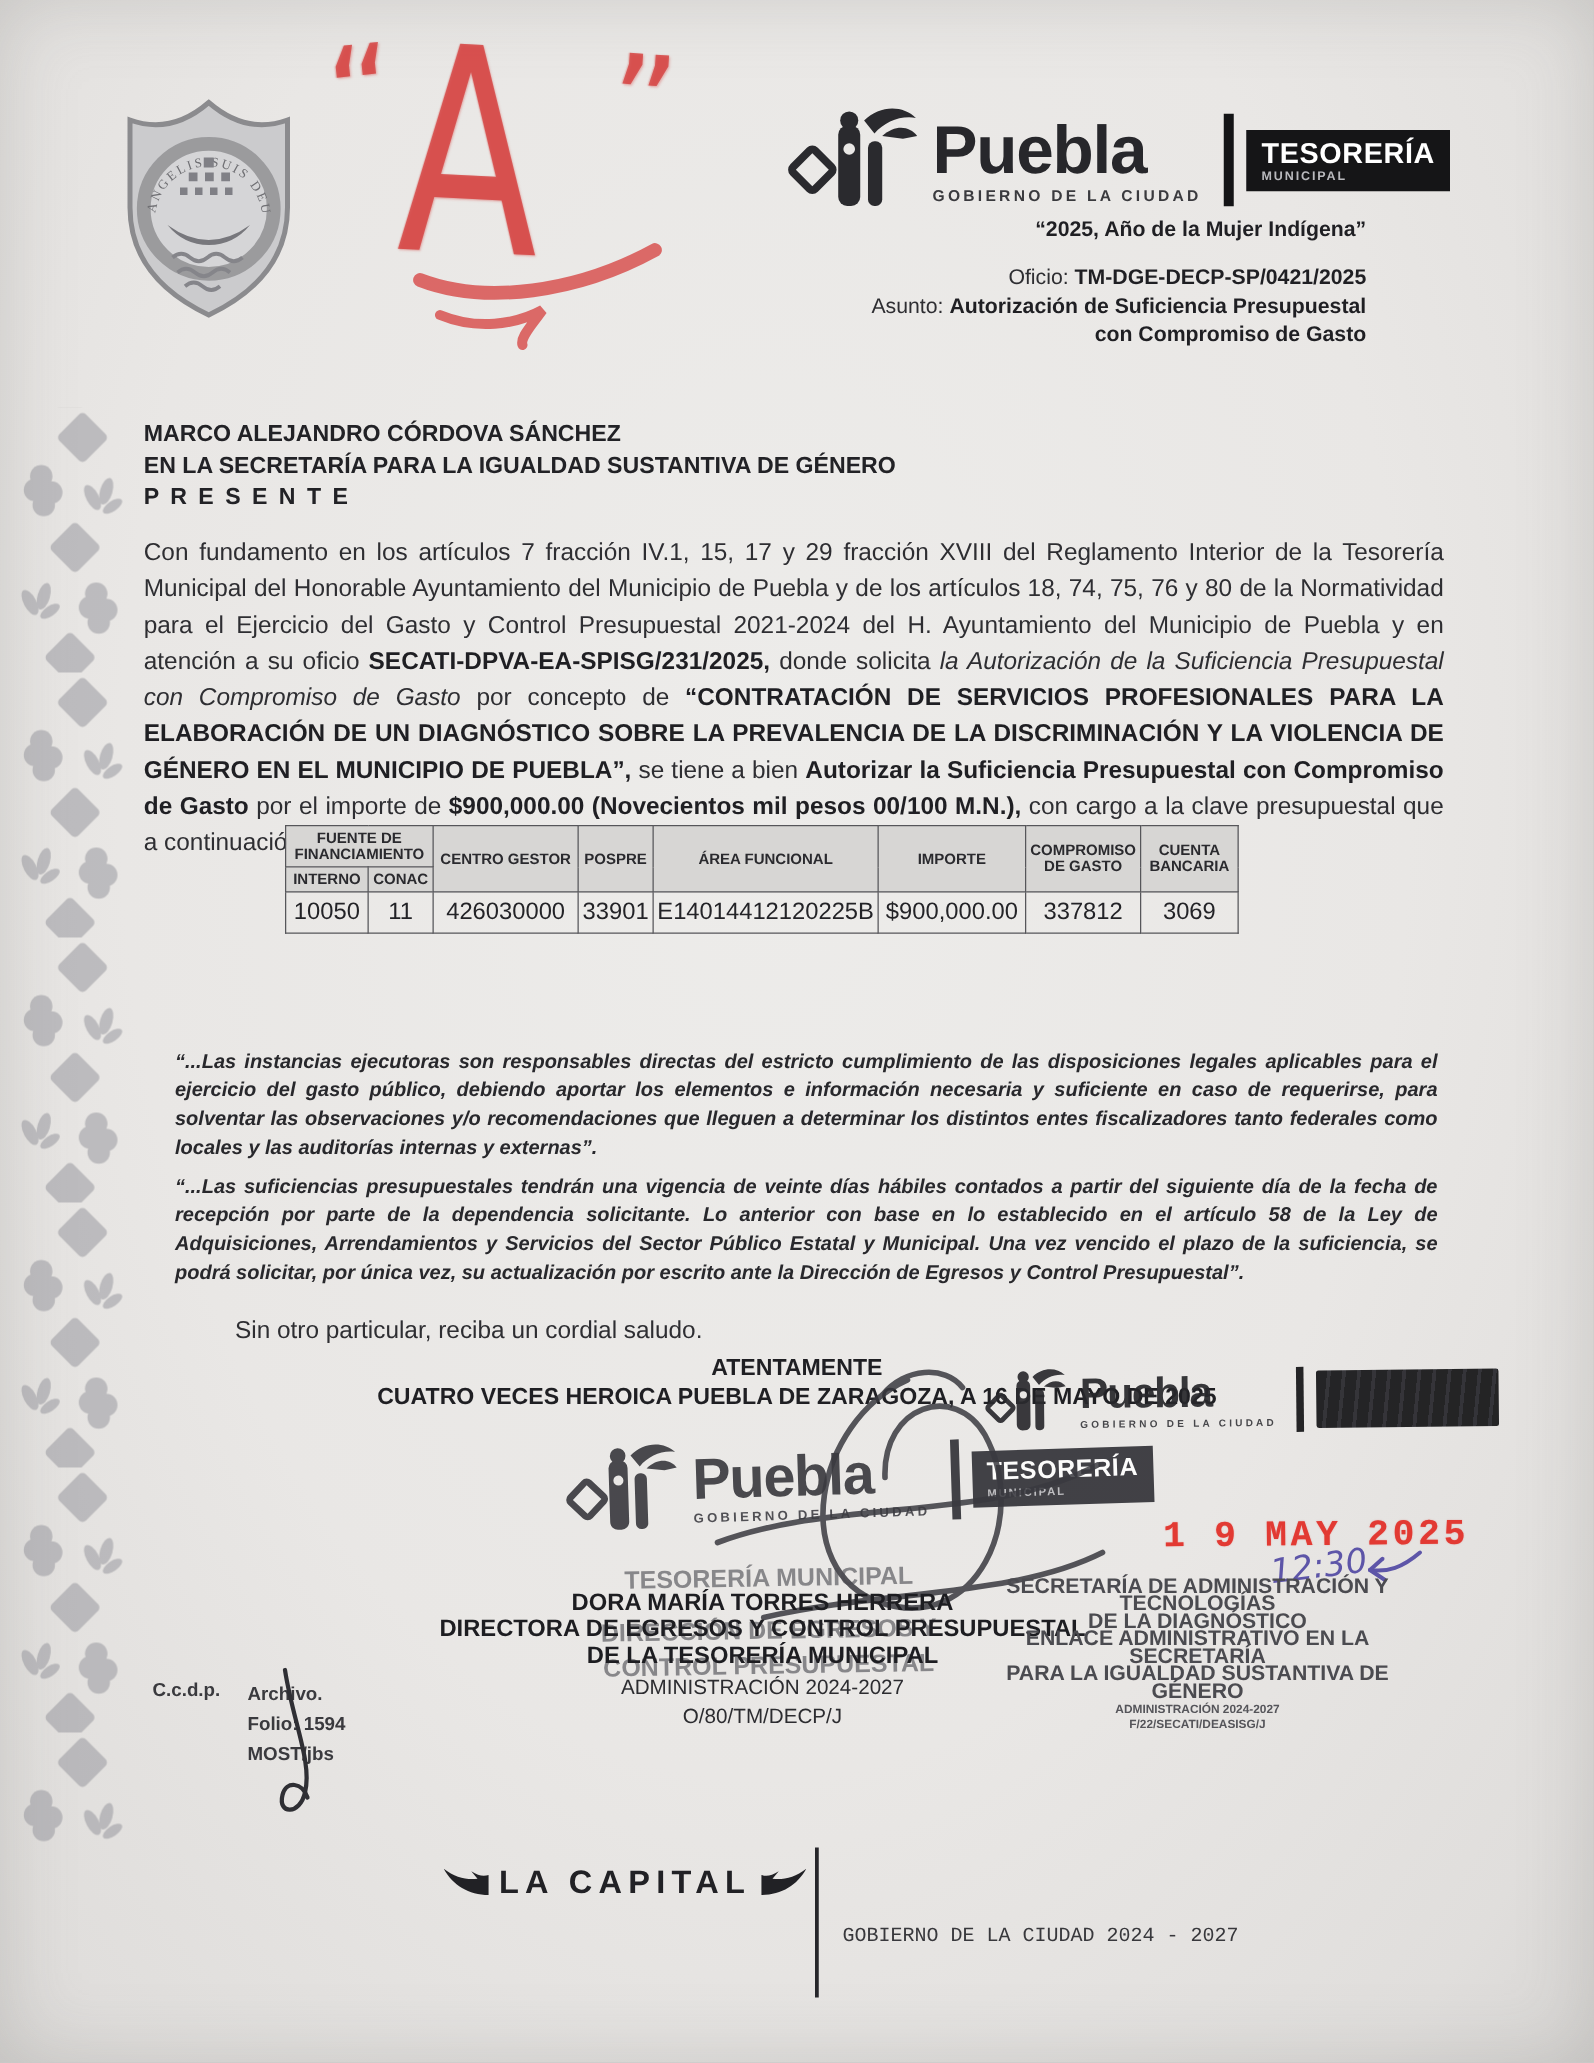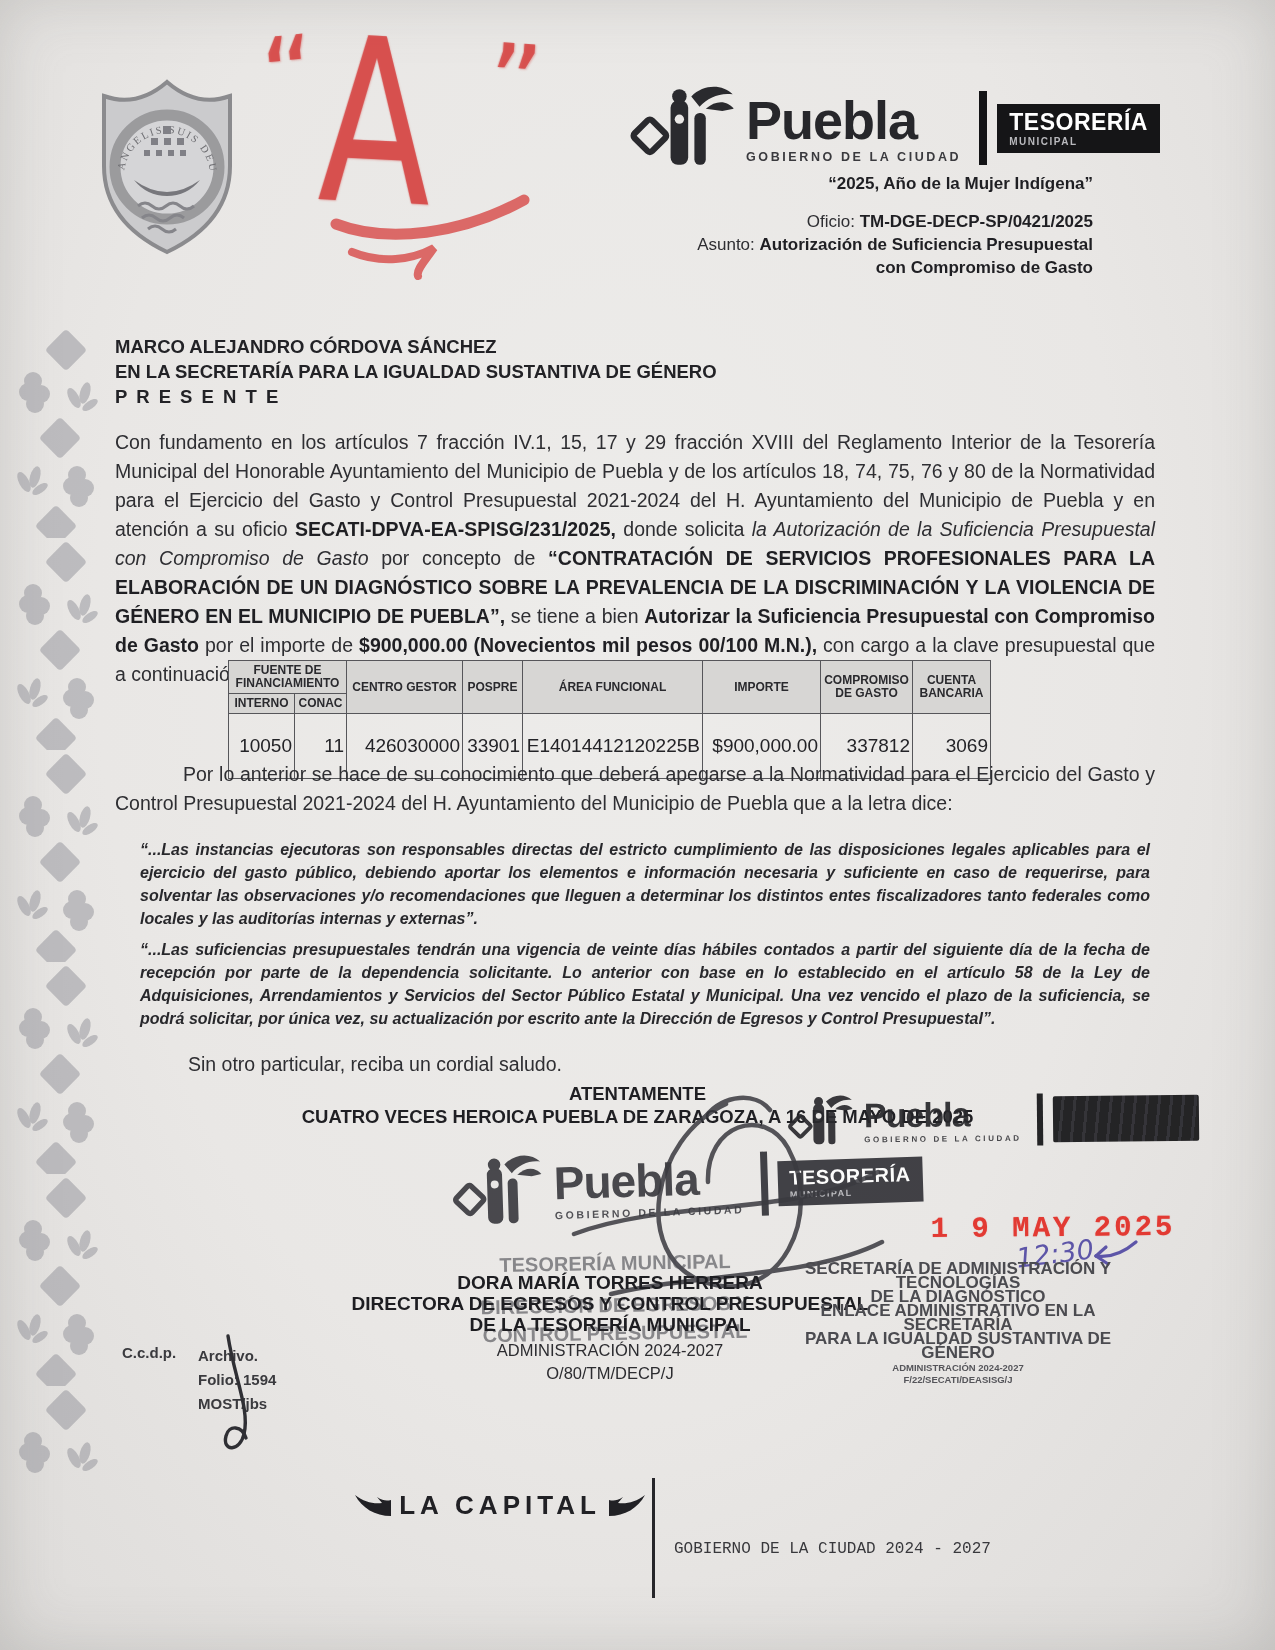--- a/index.html
+++ b/index.html
@@ -29,7 +29,7 @@
   table.budget{border-collapse:collapse;table-layout:fixed;width:762px;background:transparent;}
   table.budget th,table.budget td{border:1.6px solid #56565a;}
   table.budget th{background:#d7d6d4;font-size:12px;line-height:13px;font-weight:700;text-align:center;padding:3px 2px;color:#2a2a2e;}
-  table.budget td{font-size:19px;text-align:right;padding:21px 2px;color:#232327;}
+  table.budget td{font-size:19px;text-align:center;padding:5px 2px;color:#232327;}
   
   .ghost{color:#4c4c52;opacity:.62;font-weight:700;white-space:nowrap;}
   .sign-block{text-align:center;}

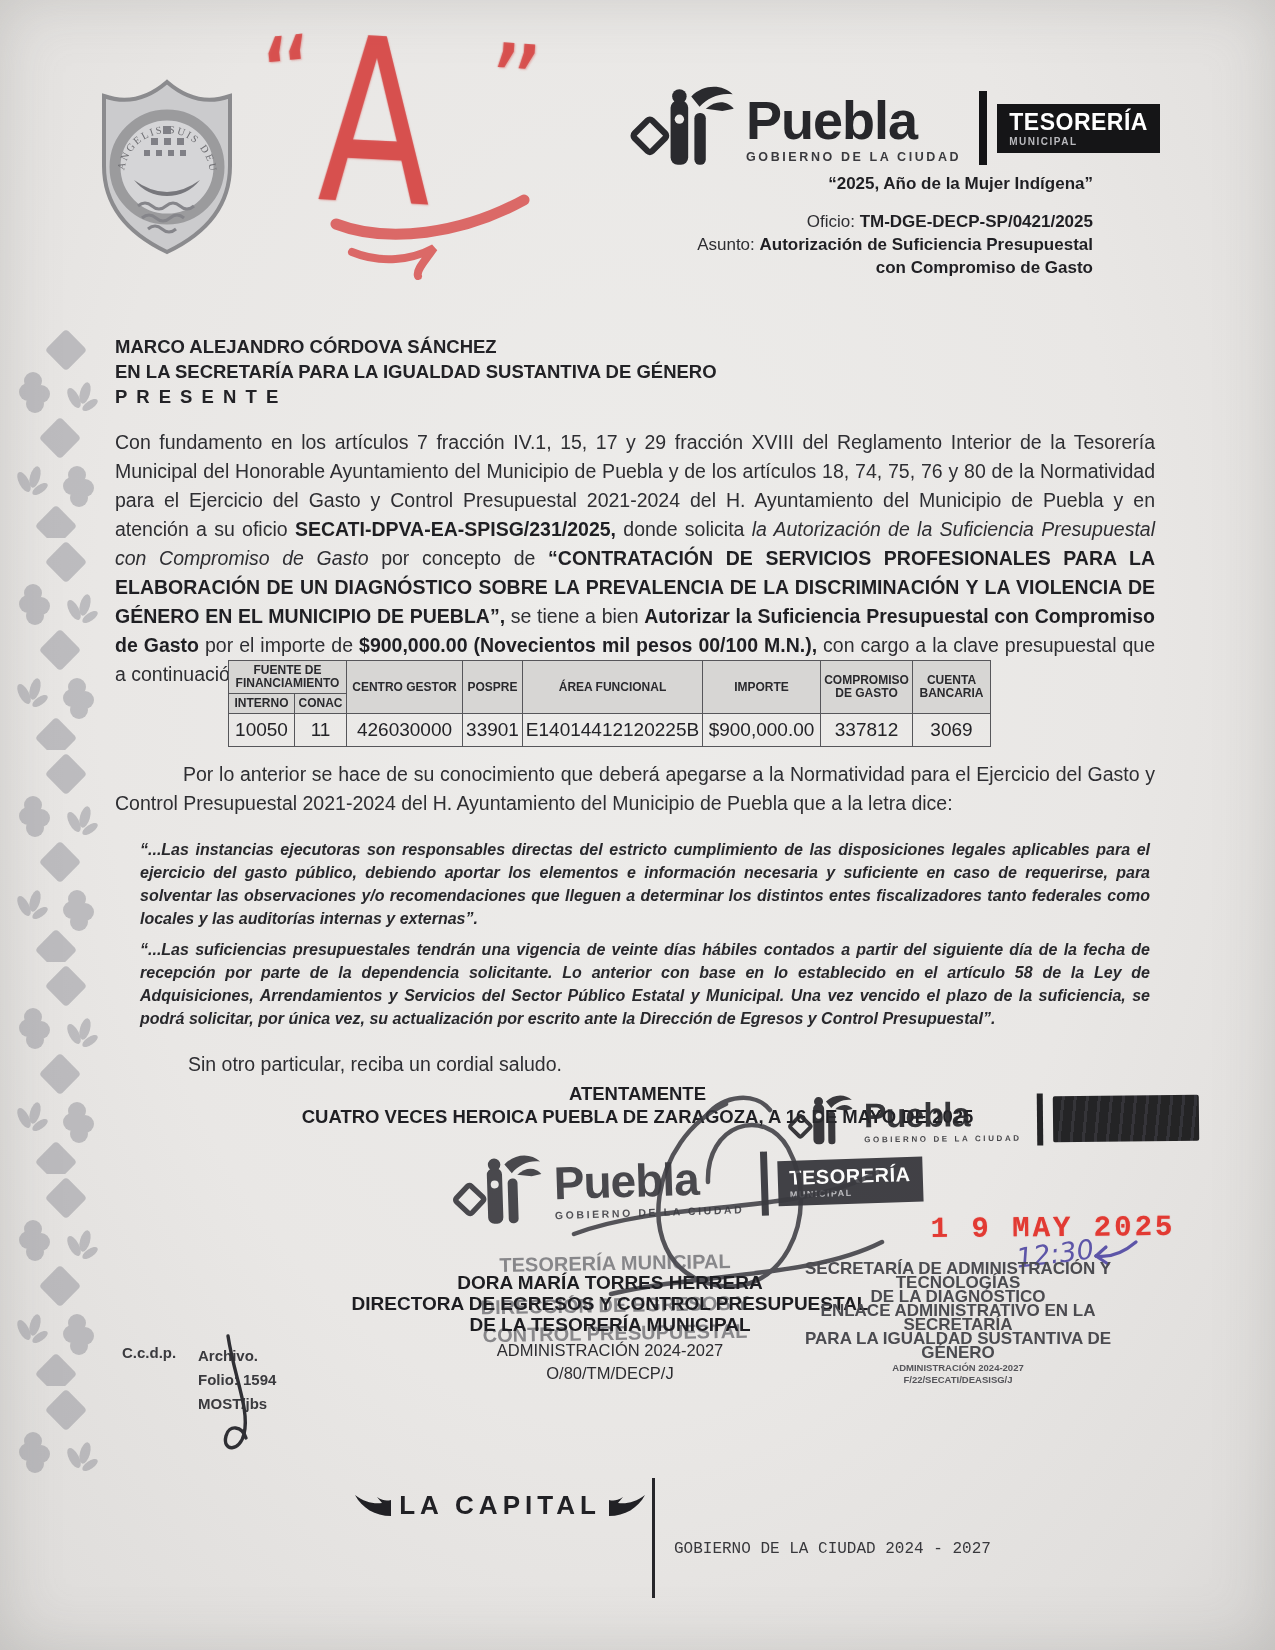--- a/index.html
+++ b/index.html
@@ -200,7 +200,6 @@
     </tbody>
   </table>
 
-  <p class="abs para tindent" style="left:115px;top:760px;width:1040px;">Por lo anterior se hace de su conocimiento que deberá apegarse a la Normatividad para el Ejercicio del Gasto y Control Presupuestal 2021-2024 del H. Ayuntamiento del Municipio de Puebla que a la letra dice:</p>
 
   <p class="abs quote" style="left:140px;top:838px;width:1010px;">“...Las instancias ejecutoras son responsables directas del estricto cumplimiento de las disposiciones legales aplicables para el ejercicio del gasto público, debiendo aportar los elementos e información necesaria y suficiente en caso de requerirse, para solventar las observaciones y/o recomendaciones que lleguen a determinar los distintos entes fiscalizadores tanto federales como locales y las auditorías internas y externas”.</p>
   <p class="abs quote" style="left:140px;top:938px;width:1010px;">“...Las suficiencias presupuestales tendrán una vigencia de veinte días hábiles contados a partir del siguiente día de la fecha de recepción por parte de la dependencia solicitante. Lo anterior con base en lo establecido en el artículo 58 de la Ley de Adquisiciones, Arrendamientos y Servicios del Sector Público Estatal y Municipal. Una vez vencido el plazo de la suficiencia, se podrá solicitar, por única vez, su actualización por escrito ante la Dirección de Egresos y Control Presupuestal”.</p>

